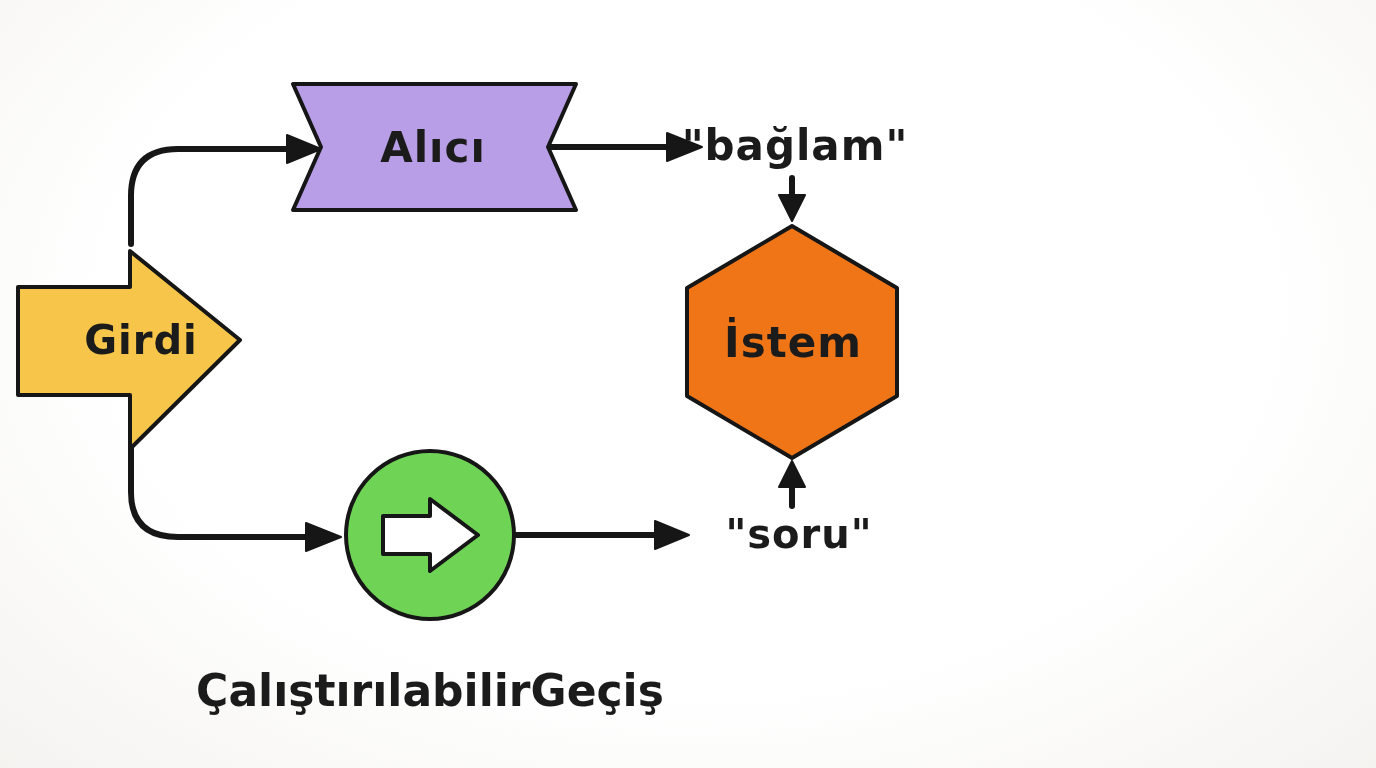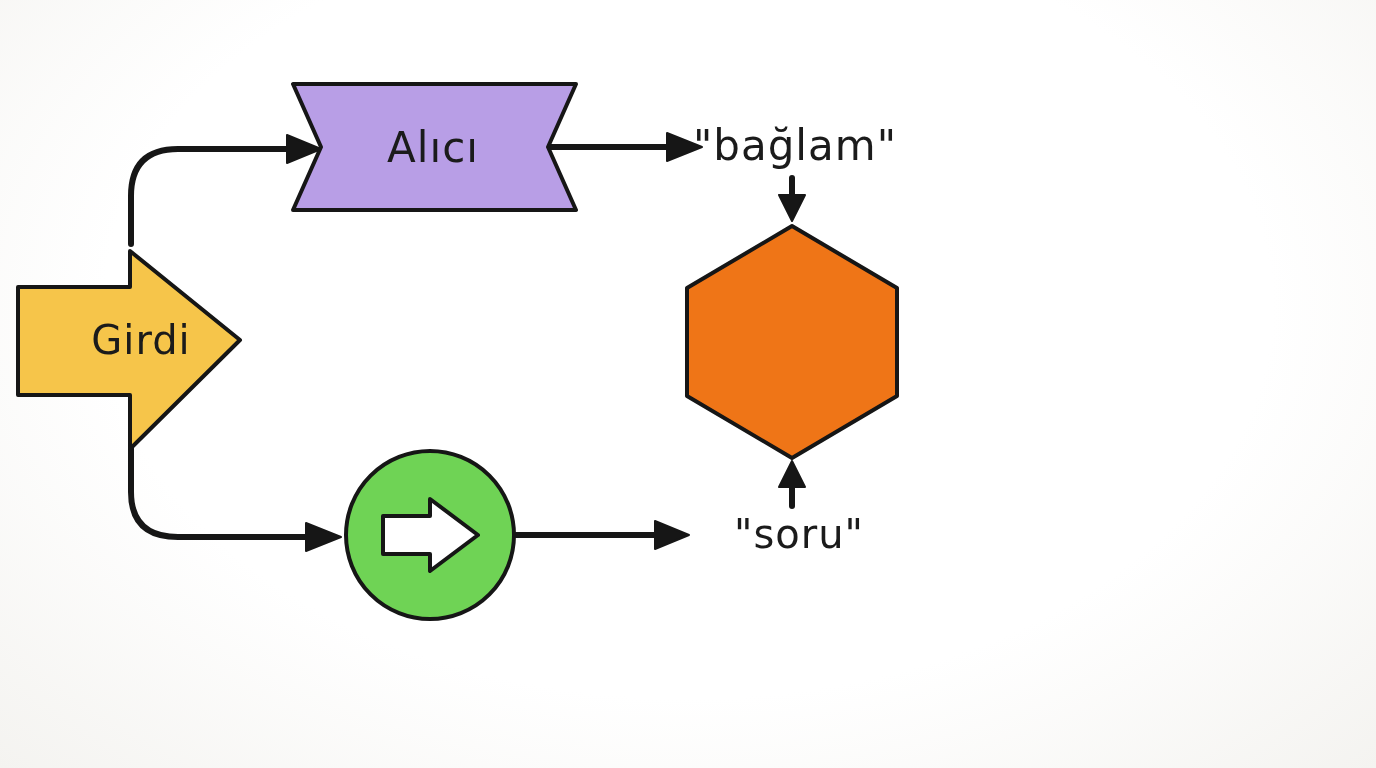--- a/index.html
+++ b/index.html
@@ -41,7 +41,7 @@
   .label {
     position: absolute;
     transform: translate(-50%, -50%);
-    font-weight: normal;
+    font-weight: bold;
     color: #1b1b1b;
     white-space: nowrap;
     letter-spacing: 1px;

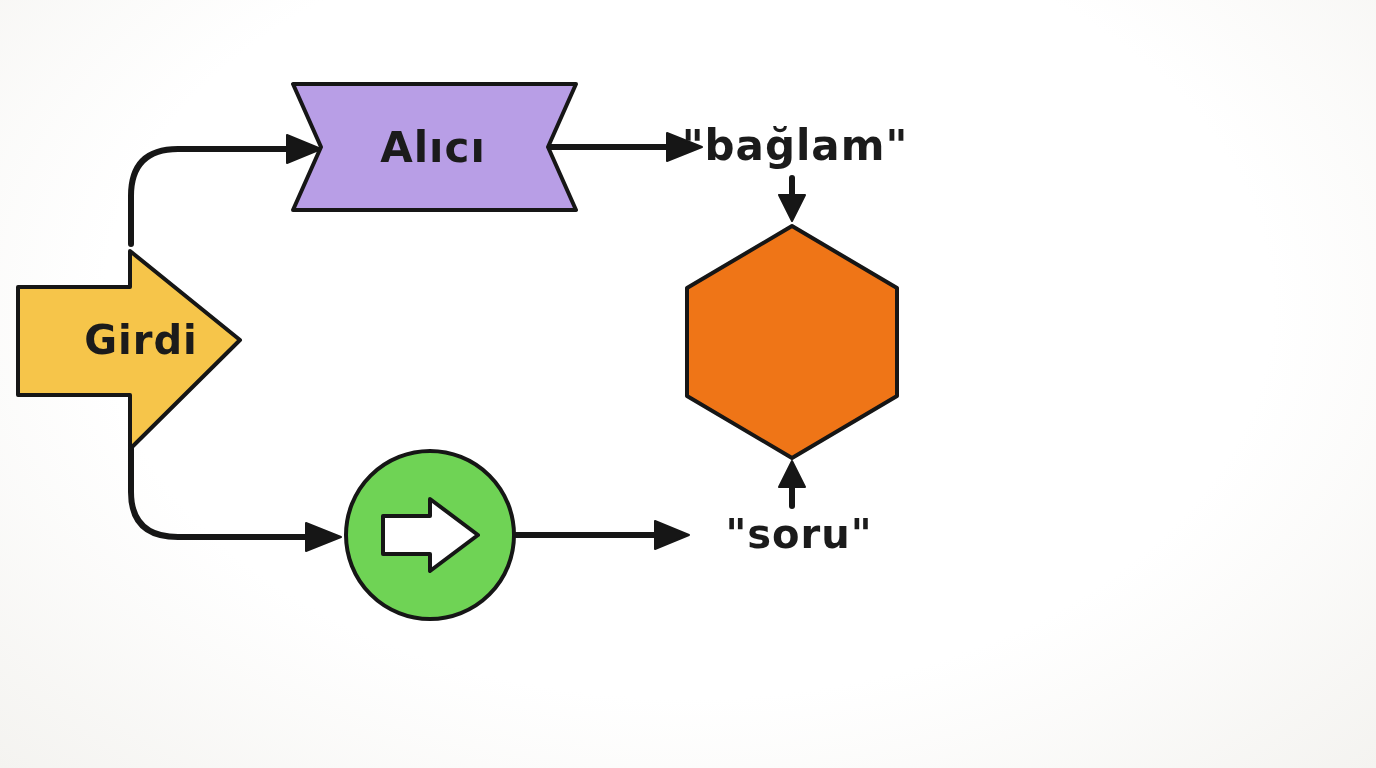--- a/index.html
+++ b/index.html
@@ -94,6 +94,7 @@
 
   <div class="label label-alici">Alıcı</div>
 
+  <div class="label label-istem">İstem</div>
 
   <div class="label label-baglam">"bağlam"</div>
 

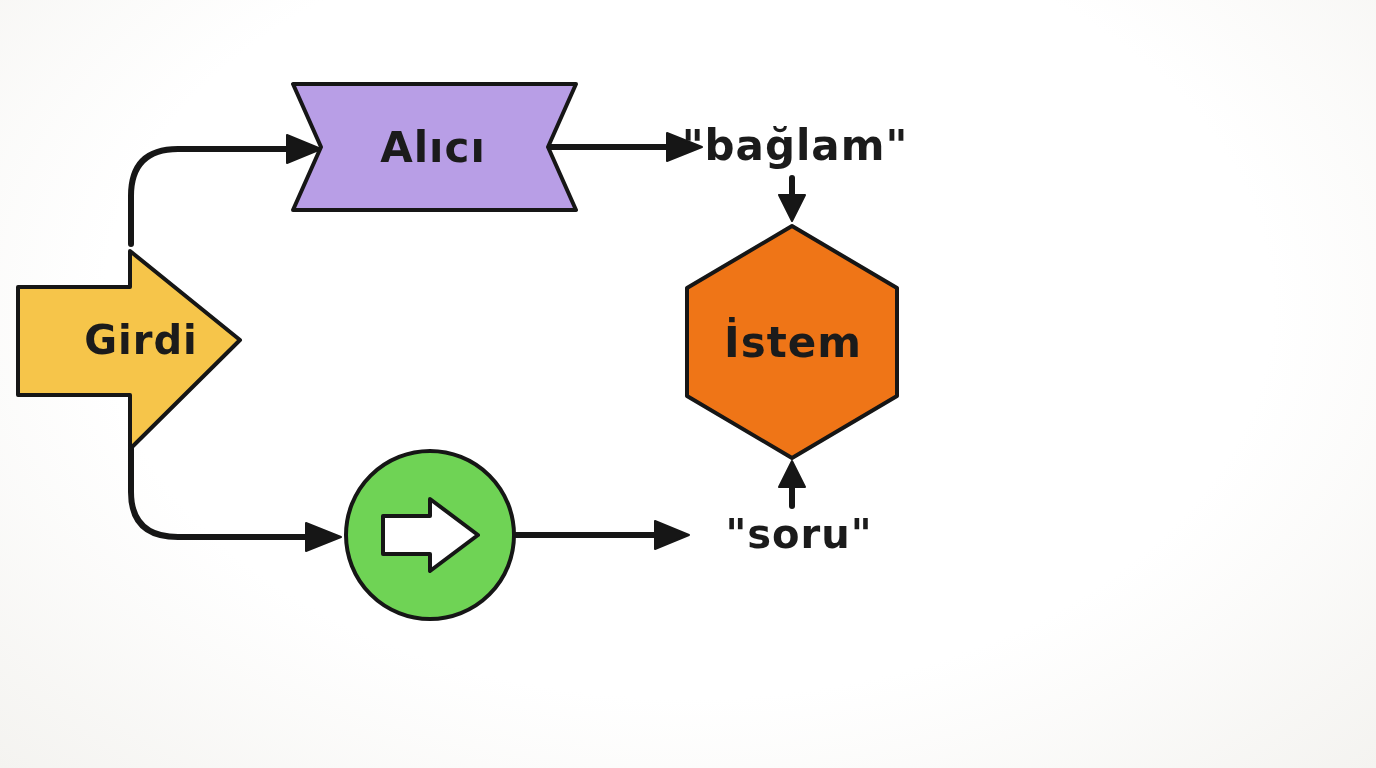--- a/index.html
+++ b/index.html
@@ -100,6 +100,7 @@
 
   <div class="label label-soru">"soru"</div>
 
+  <div class="label label-caption">ÇalıştırılabilirGeçiş</div>
 
 </div>
 

